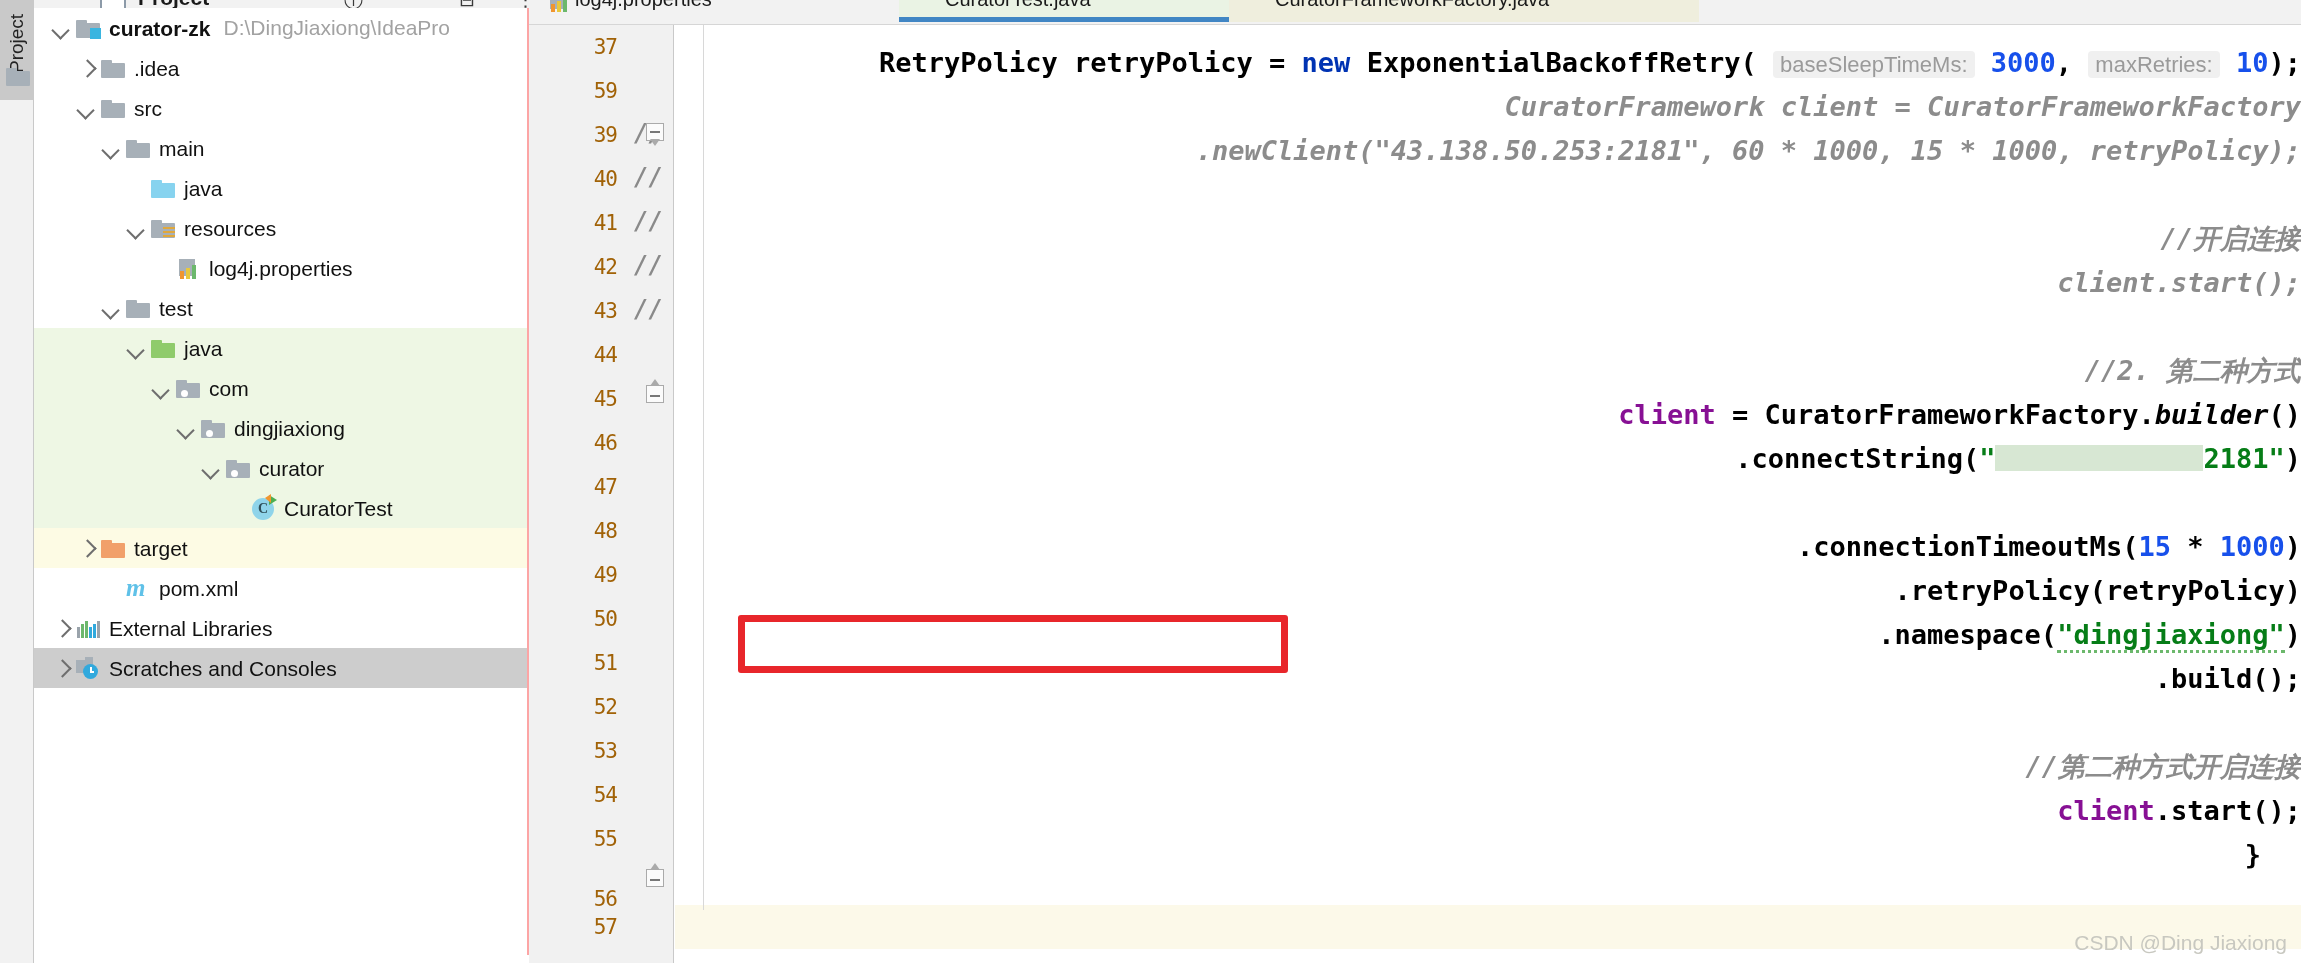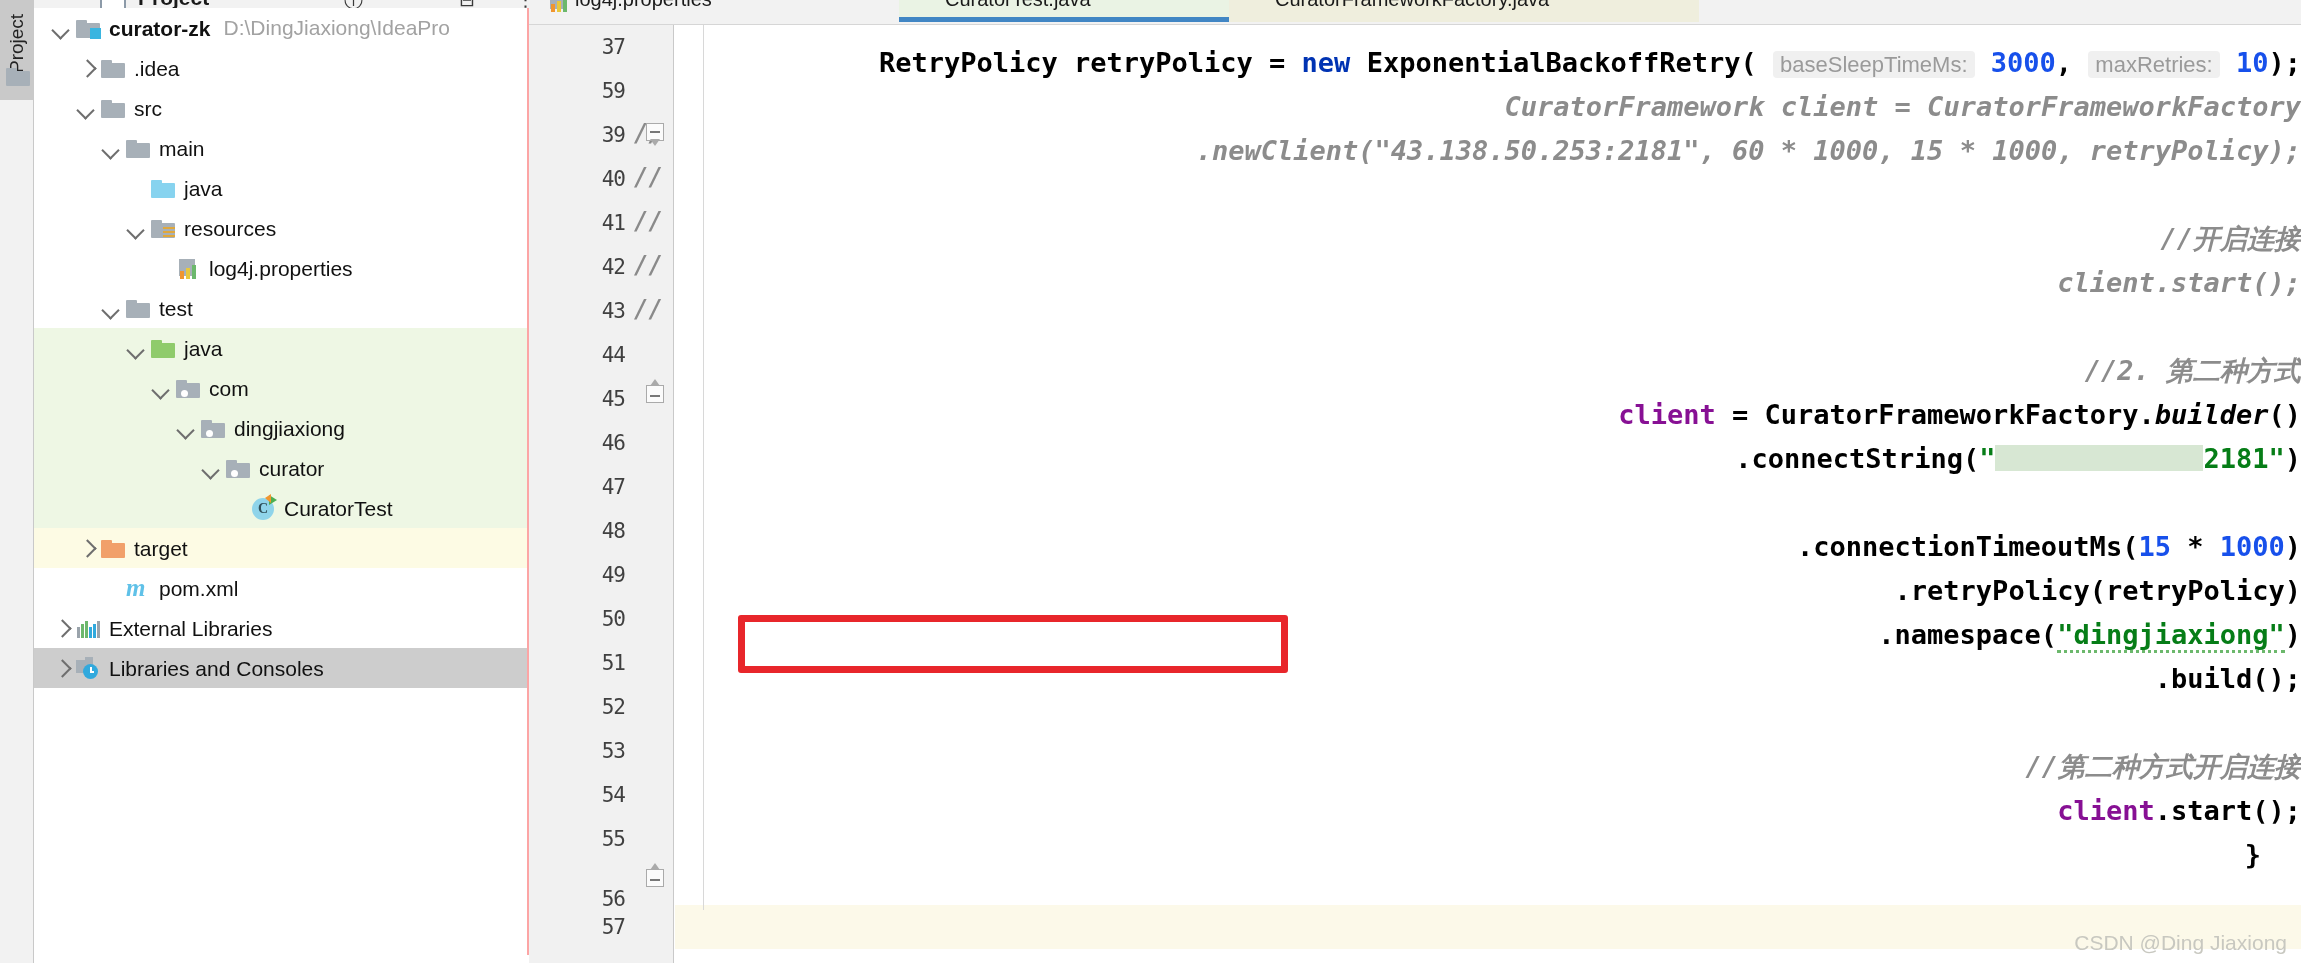--- a/index.html
+++ b/index.html
@@ -259,9 +259,9 @@
   }
   .gutter-line {
     position: absolute;
-    right: 48px;
+    right: 56px;
     font-size: 21px;
-    color: #404040;
+    color: #a16207;
     text-align: right;
     width: 60px;
     font-family: "DejaVu Sans Mono", monospace;

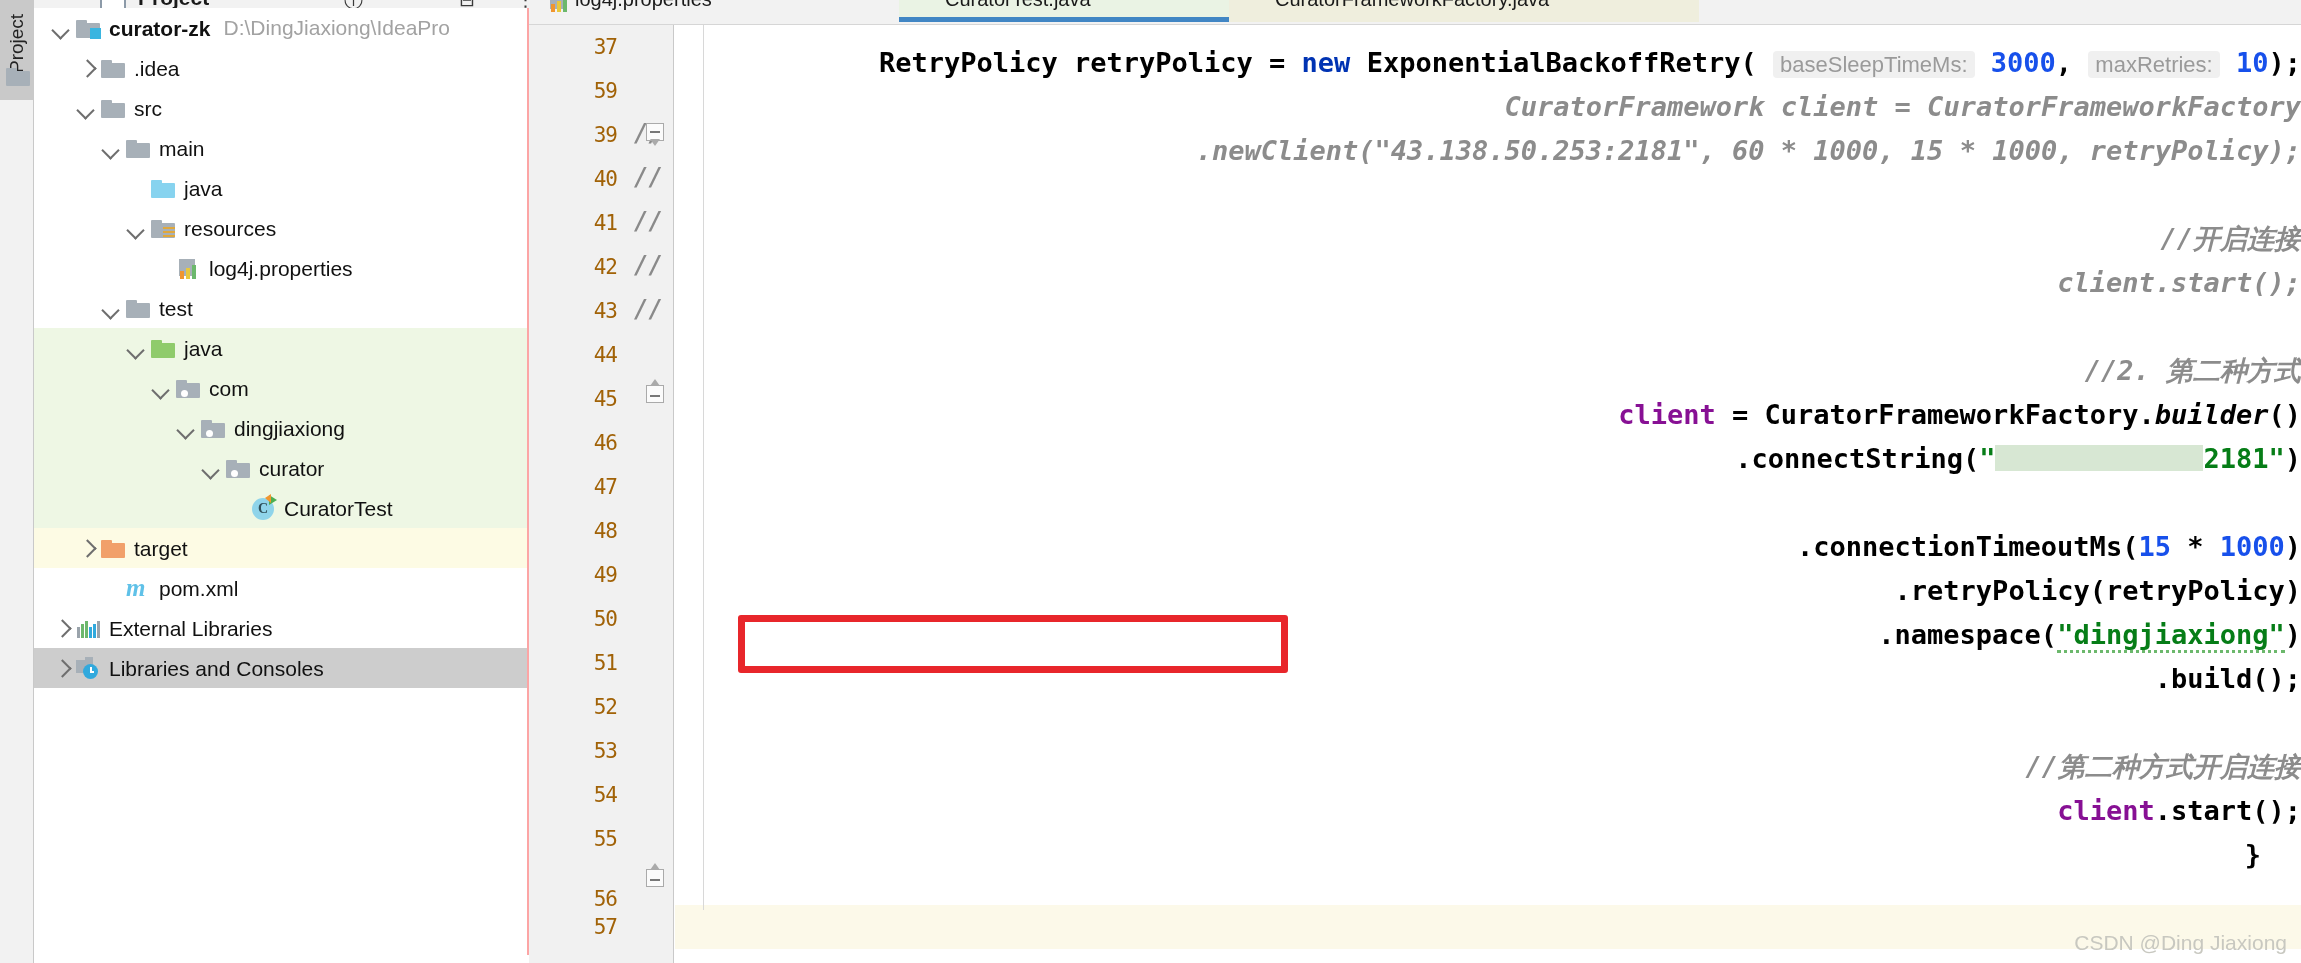--- a/index.html
+++ b/index.html
@@ -583,7 +583,7 @@
             <span class="clk"></span>
           </span>
         </span>
-        <span class="tlabel">Libraries and Consoles</span>
+        <span class="tlabel">Scratches and Consoles</span>
       </div>
     </div>
 

